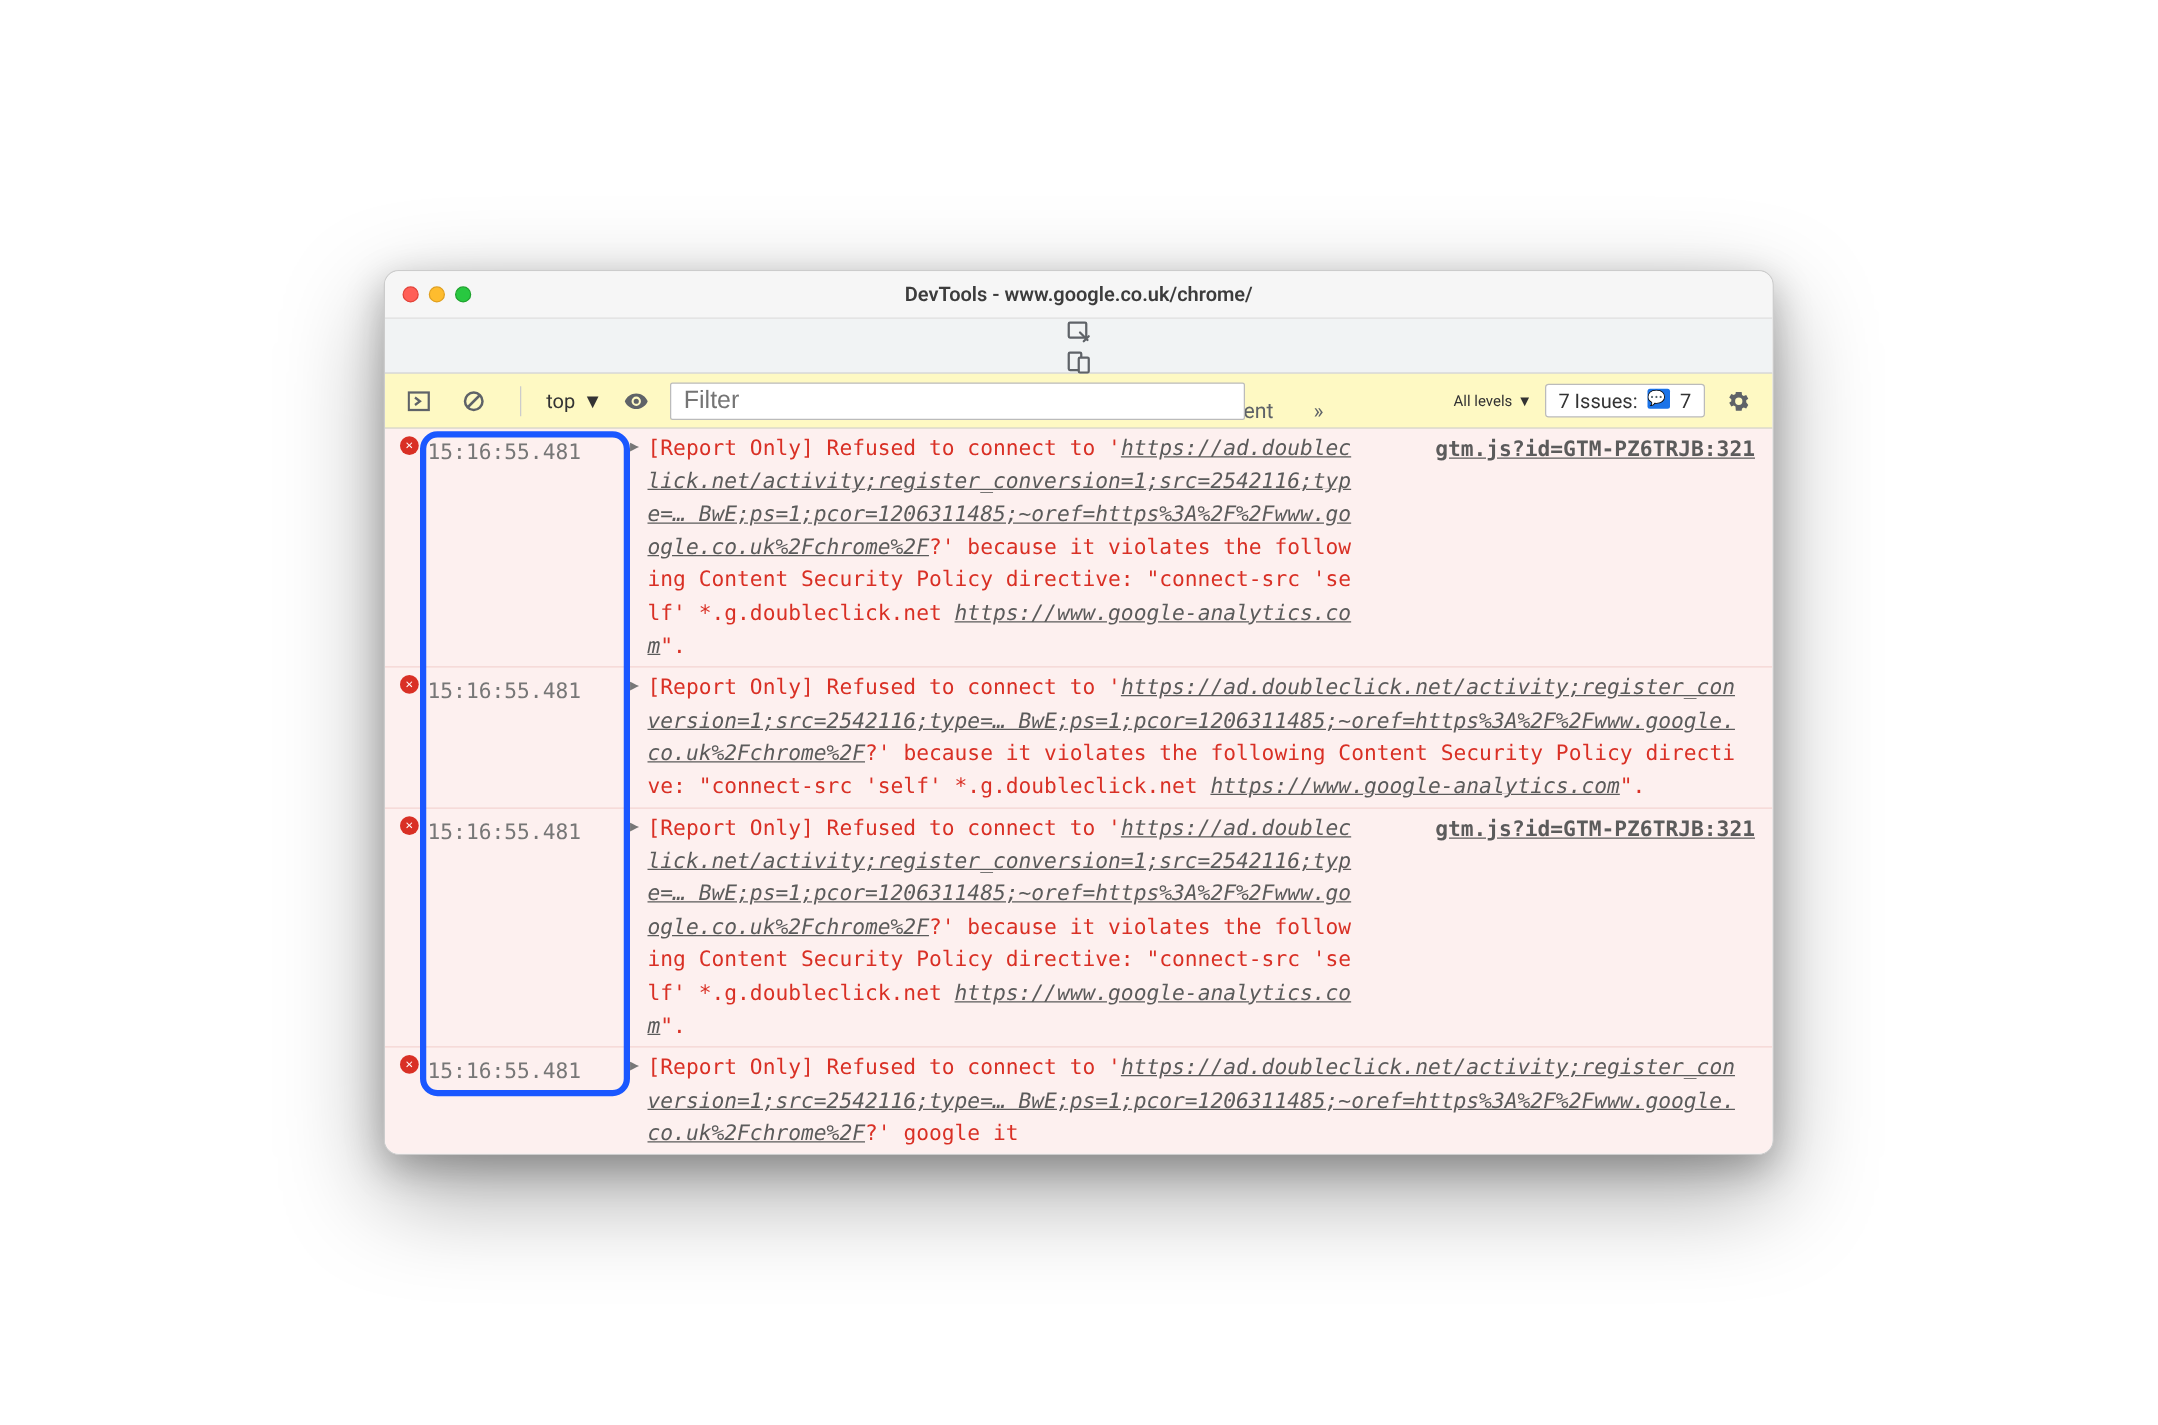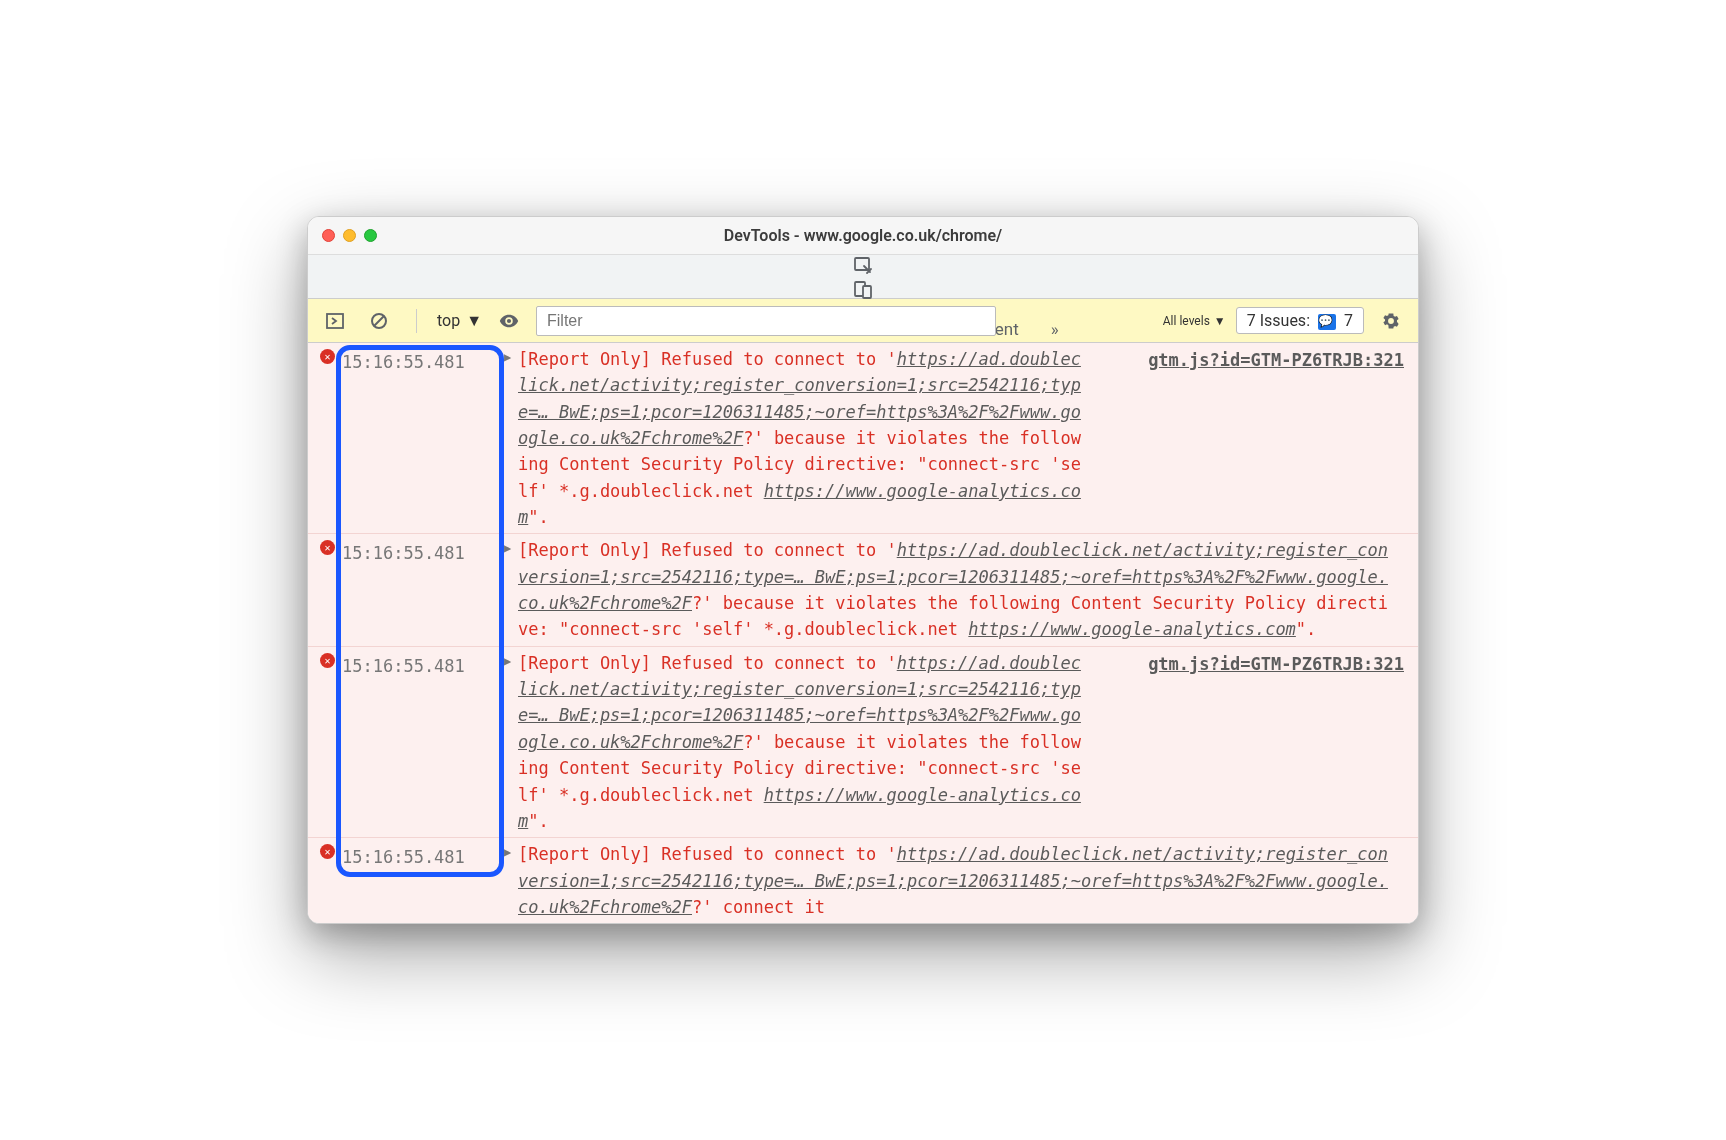--- a/index.html
+++ b/index.html
@@ -76,7 +76,7 @@
   .ctxsel { display:flex; align-items:center; gap:6px; color:#333; font-size:16px; cursor:pointer; }
   .filterin {
     flex:0 0 460px; height:30px; background:#fff; border:1px solid #bbb;
-    padding:0 10px; font-size:16px; color:#999; border-radius:2px;
+    padding:0 10px; font-size:20px; color:#999; border-radius:2px;
   }
   .levelsel { color:#333; font-size:12px; cursor:pointer; display:flex; align-items:center; gap:4px;}
   .issuebtn {

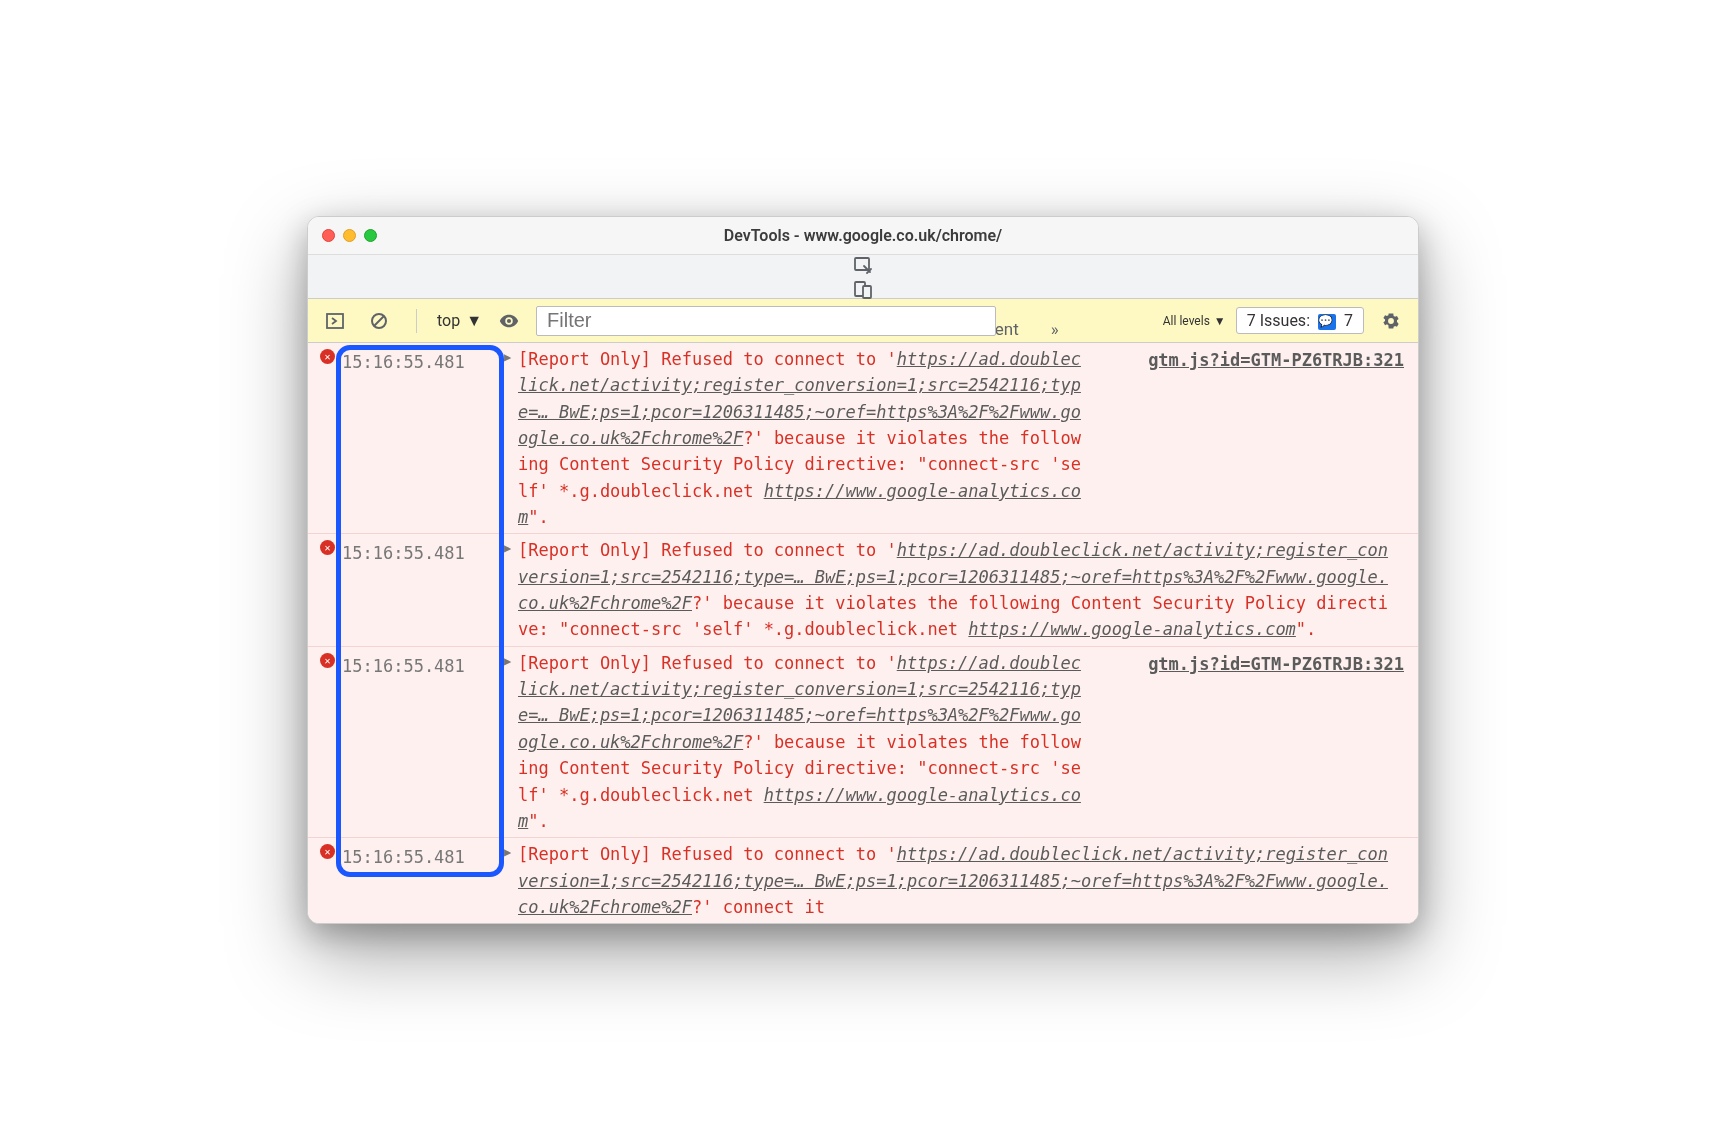--- a/index.html
+++ b/index.html
@@ -82,7 +82,7 @@
   .issuebtn {
     background:#fff; border:1px solid #bbb; border-radius:3px;
     padding: 3px 10px; font-size:16px; color:#333;
-    display:flex; align-items:flex-end; gap:8px; cursor:pointer;
+    display:flex; align-items:flex-start; gap:8px; cursor:pointer;
   }
   .console-body { position:relative; background:#fdf0ef; font-family: Menlo, Consolas, monospace; font-size:17px; line-height:1.55; overflow:hidden; max-height:580px;}
   .msgrow {

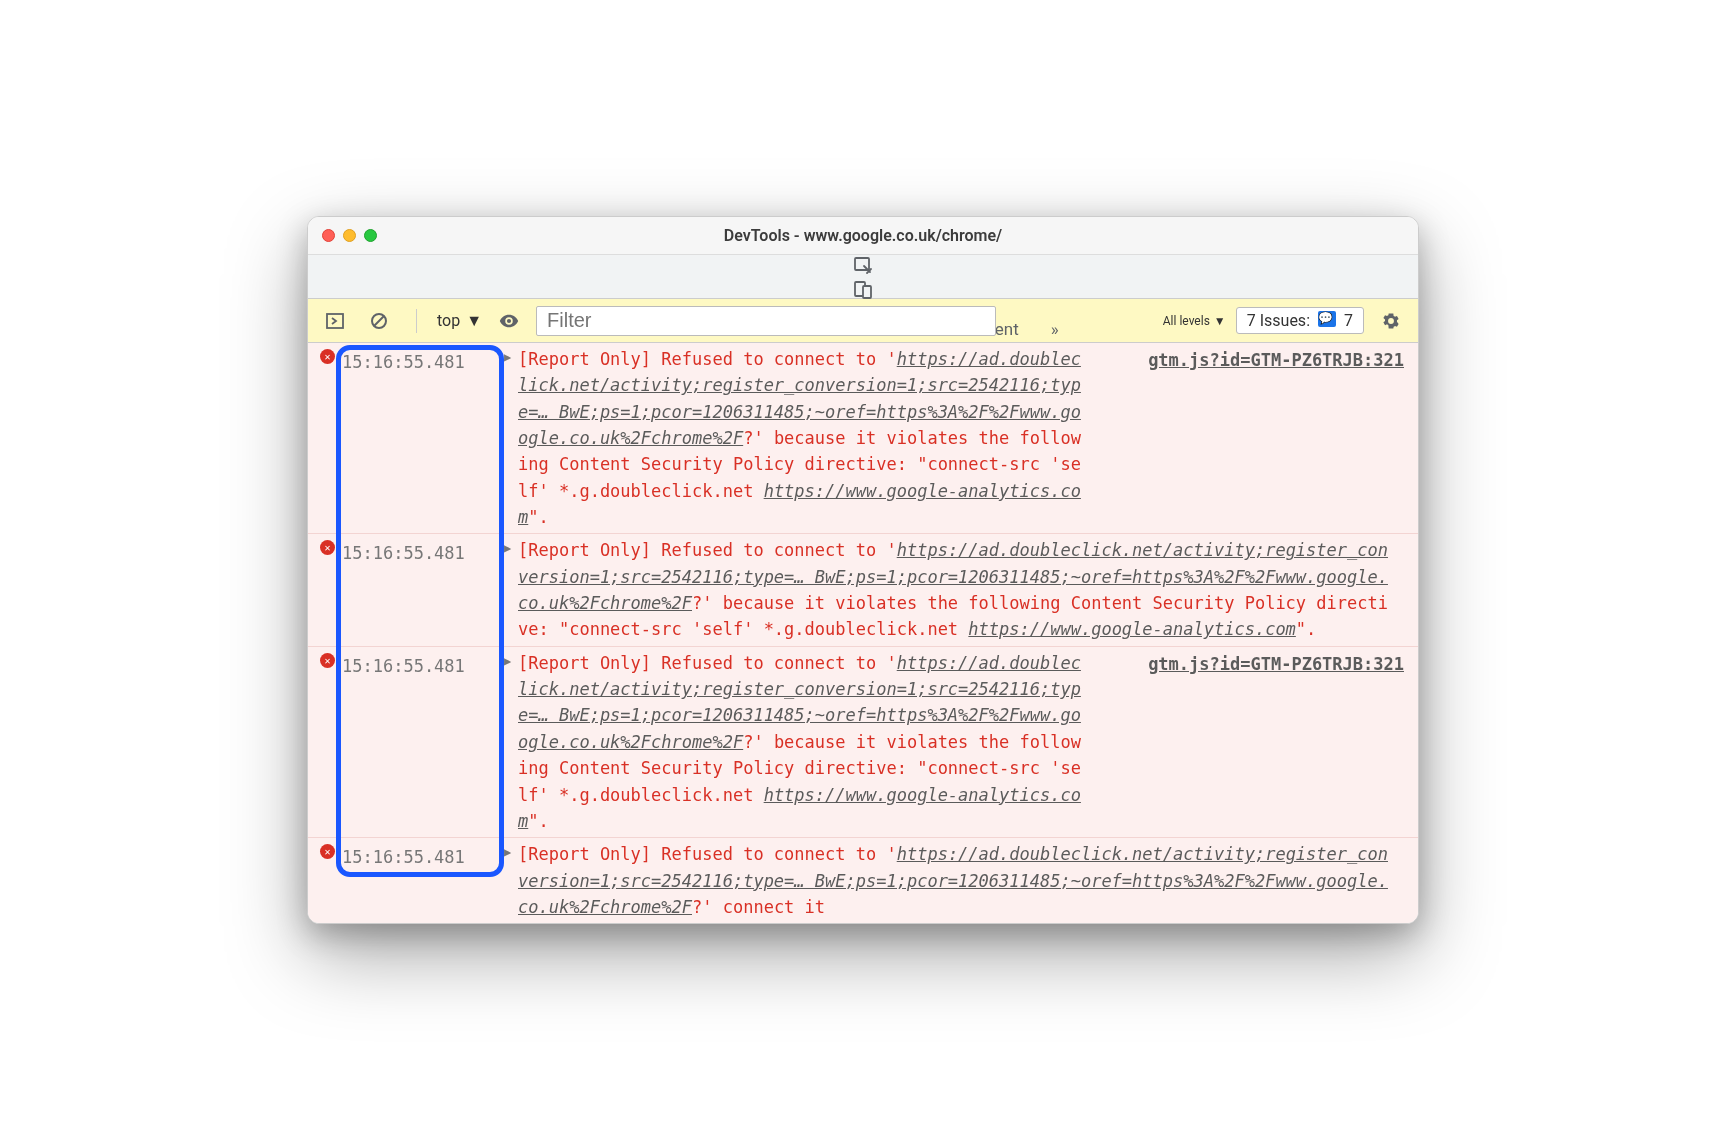--- a/index.html
+++ b/index.html
@@ -241,7 +241,7 @@
         </div>
         <div class="timestamp">15:16:55.481</div>
         <div class="arrow">▶</div>
-        <div class="msgtext"><span>[Report Only] Refused to connect to '</span><span class="u">https://ad.doubleclick.net/activity;register_conversion=1;src=2542116;type=… BwE;ps=1;pcor=1206311485;~oref=https%3A%2F%2Fwww.google.co.uk%2Fchrome%2F</span><span>?' connect it </span></div>
+        <div class="msgtext"><span>[Report Only] Refused to connect to '</span><span class="u">https://ad.doubleclick.net/activity;register_conversion=1;src=2542116;type=… BwE;ps=1;pcor=1206311485;~oref=https%3A%2F%2Fwww.google.co.uk%2Fchrome%2F</span><span>?' google it </span></div>
         <div class="src" style="flex: 0 0 0px;"></div>
       </div>
     </div>

